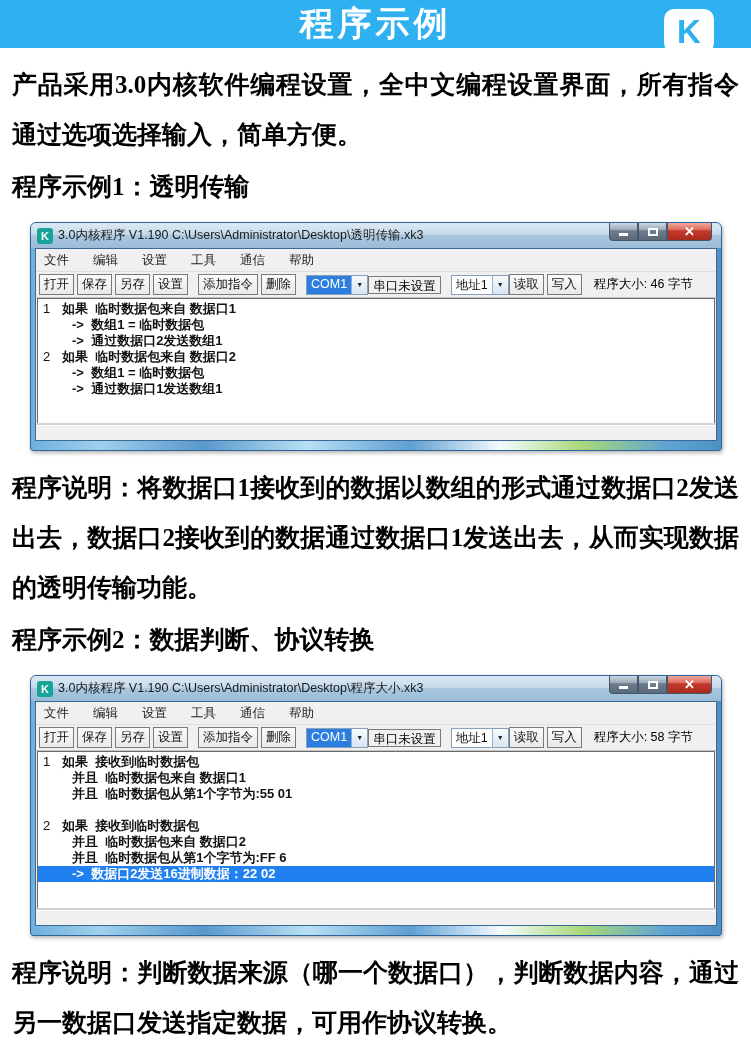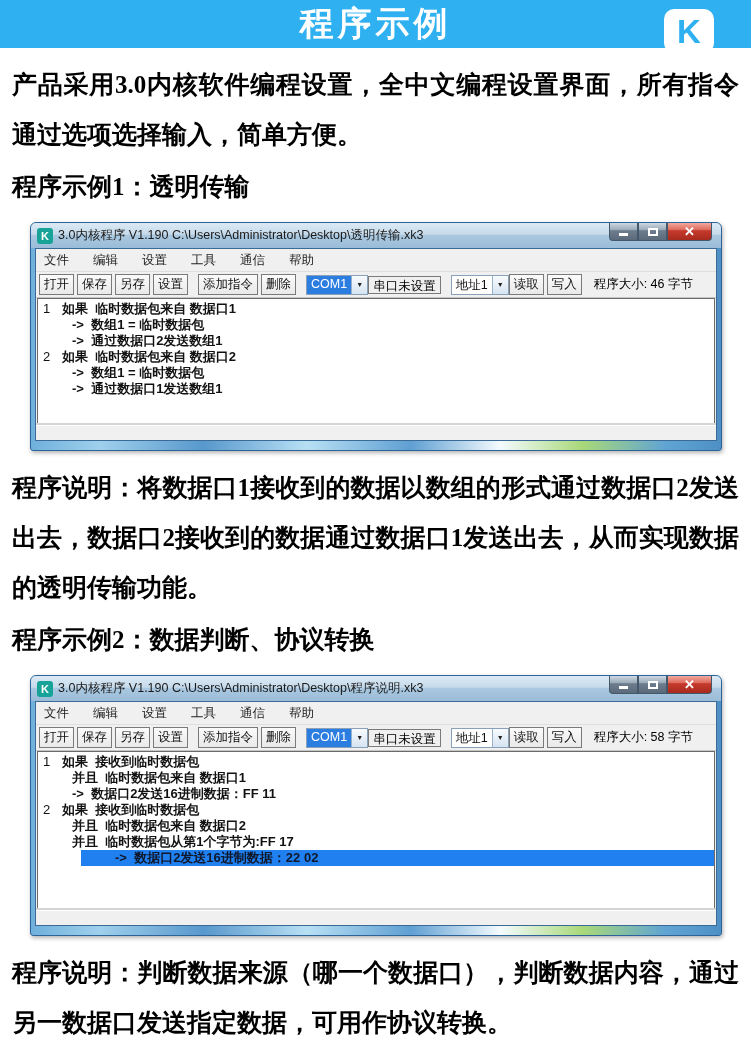--- a/index.html
+++ b/index.html
@@ -317,7 +317,7 @@
 <div class="xkwin">
   <div class="titlebar">
     <span class="appicon">K</span>
-    <span class="title-text">3.0内核程序 V1.190 C:\Users\Administrator\Desktop\程序说明.xk3</span>
+    <span class="title-text">3.0内核程序 V1.190 C:\Users\Administrator\Desktop\程序大小.xk3</span>
     <span class="capbtns">
       <span class="capbtn min">
           <i class="glyph-min"></i>

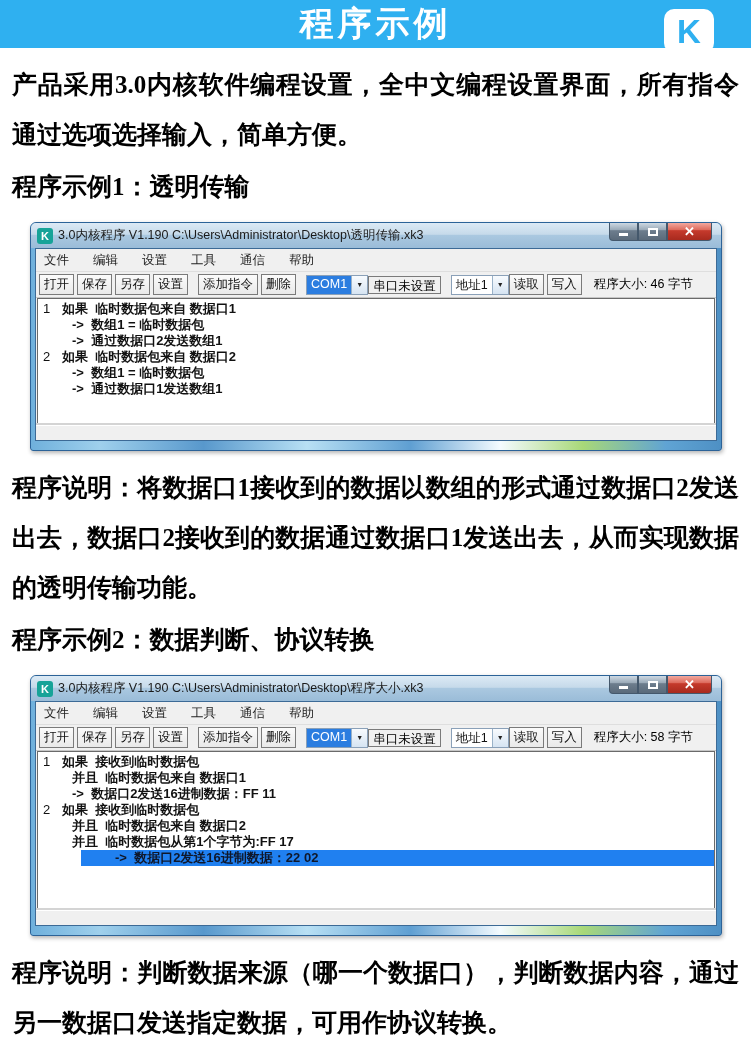--- a/index.html
+++ b/index.html
@@ -381,6 +381,10 @@
           <span class="ptext">并且  临时数据包来自 数据口1</span>
         </div>
 
+        <div class="prow indent">
+          <span class="pnum"></span>
+          <span class="ptext">并且  临时数据包从第1个字节为:55 01</span>
+        </div>
 
         <div class="prow indent">
           <span class="pnum"></span>

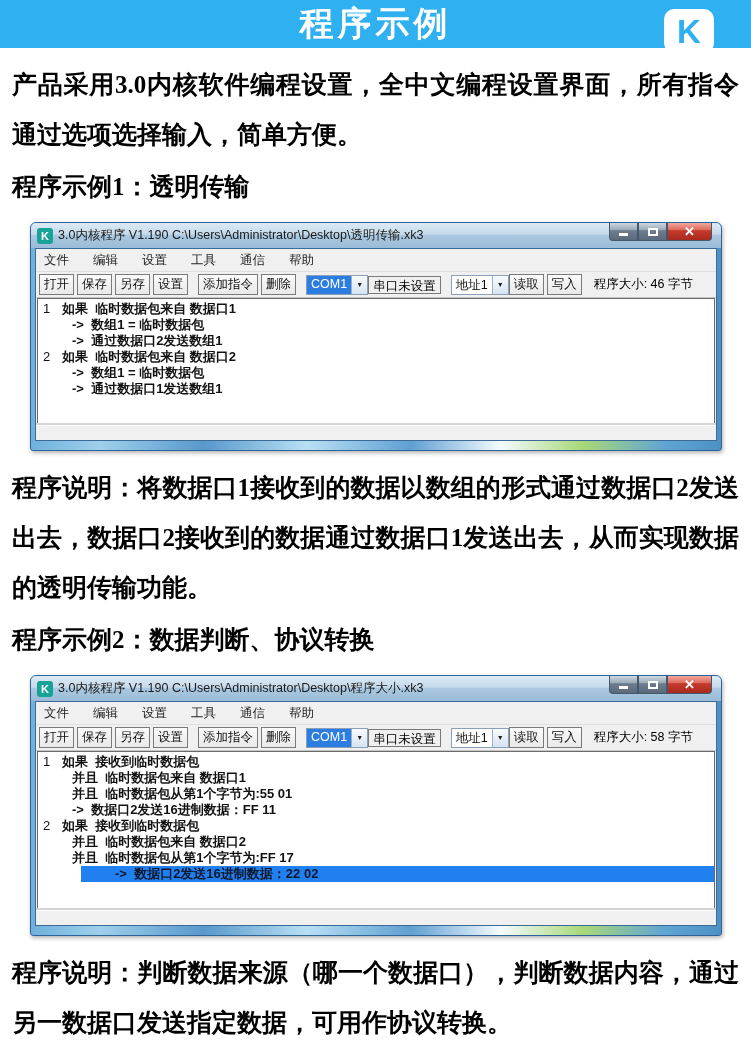--- a/index.html
+++ b/index.html
@@ -388,7 +388,6 @@
 
         <div class="prow indent">
           <span class="pnum"></span>
-          <span class="ptext">-&gt;  数据口2发送16进制数据：FF 11</span>
         </div>
 
         <div class="prow">

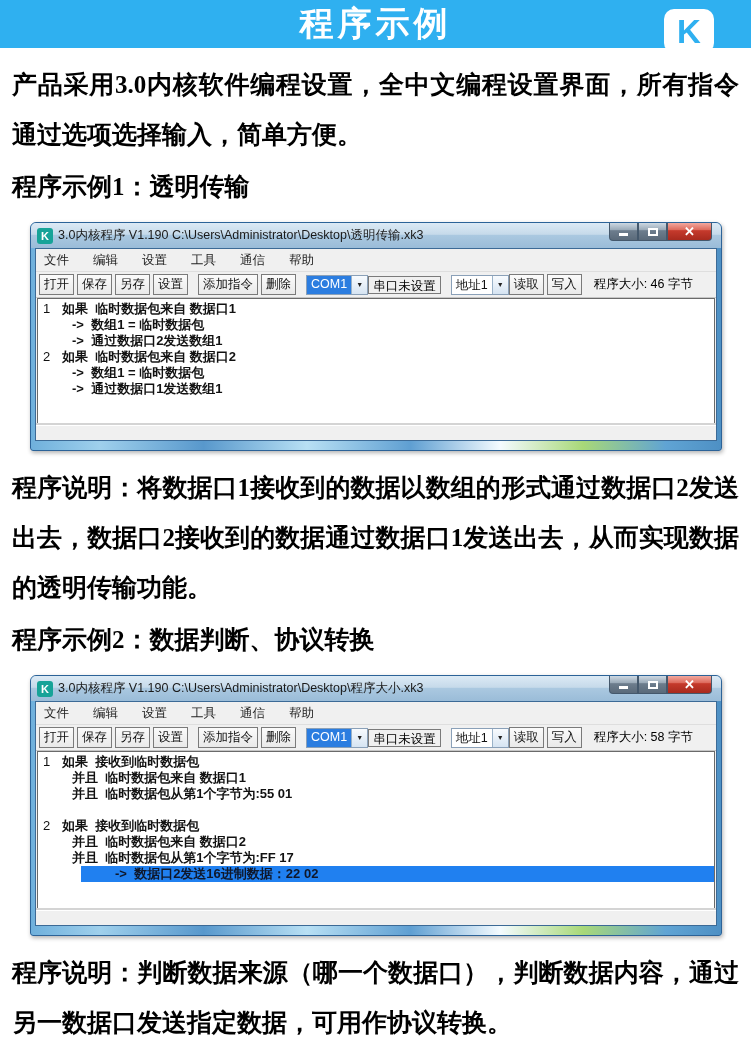--- a/index.html
+++ b/index.html
@@ -402,7 +402,7 @@
 
         <div class="prow indent">
           <span class="pnum"></span>
-          <span class="ptext">并且  临时数据包从第1个字节为:FF 17</span>
+          <span class="ptext">并且  临时数据包从第1个字节为:FF 6</span>
         </div>
 
         <div class="prow selected indent">

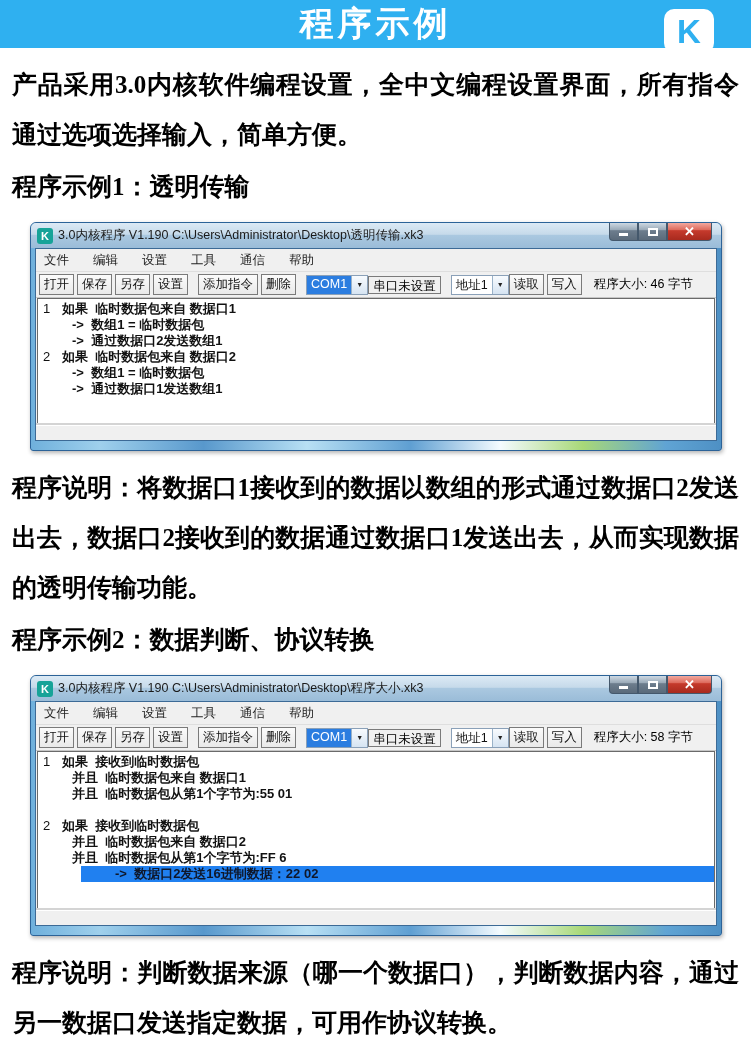--- a/index.html
+++ b/index.html
@@ -195,7 +195,7 @@
   .pnum { width: 24px; padding-left: 5px; flex: none; }
   .prow.indent .ptext { padding-left: 10px; }
   .ptext { white-space: pre; font-weight: bold; }
-  .prow.selected { background: #2080f0; color: #0f172a; margin-left: 43px; }
+  .prow.selected { background: #2080f0; color: #ffffff; }
 
   .statusbar {
     height: 15px;

